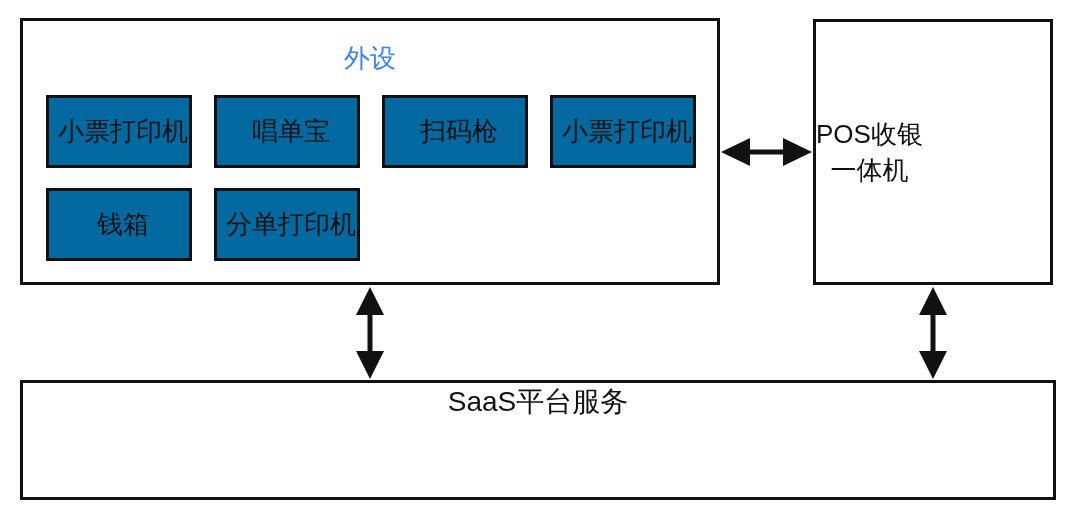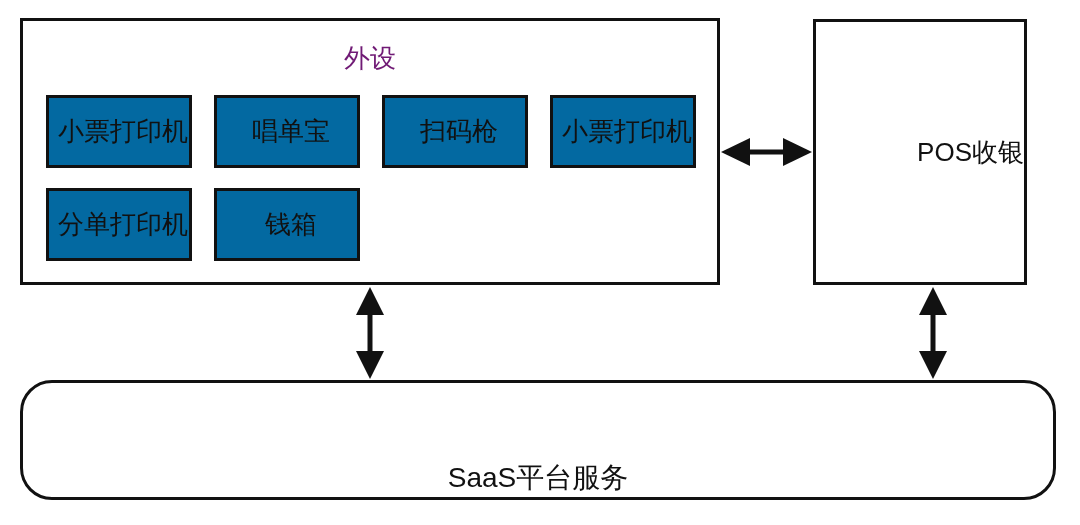--- a/index.html
+++ b/index.html
@@ -33,7 +33,7 @@
     text-align: center;
     font-size: 26px;
     line-height: 30px;
-    color: #701a75;
+    color: #3b82f6;
   }
   .peripherals-grid {
     margin: 22px 0 0 23px;

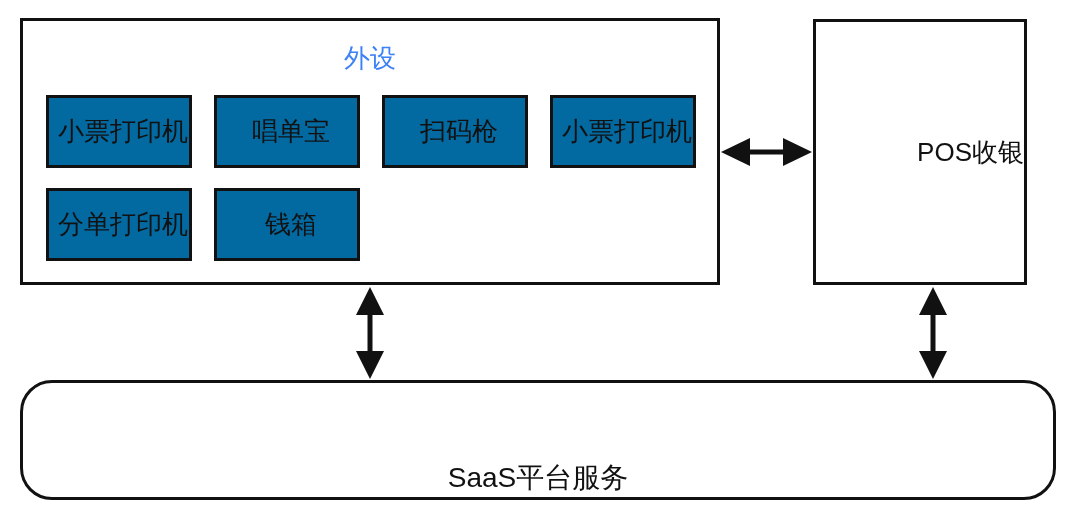--- a/index.html
+++ b/index.html
@@ -58,11 +58,11 @@
   .pos-box {
     left: 813px;
     top: 19px;
-    width: 214px;
+    width: 240px;
     height: 266px;
     display: flex;
     align-items: center;
-    justify-content: flex-end;
+    justify-content: flex-start;
   }
   .pos-label {
     text-align: center;

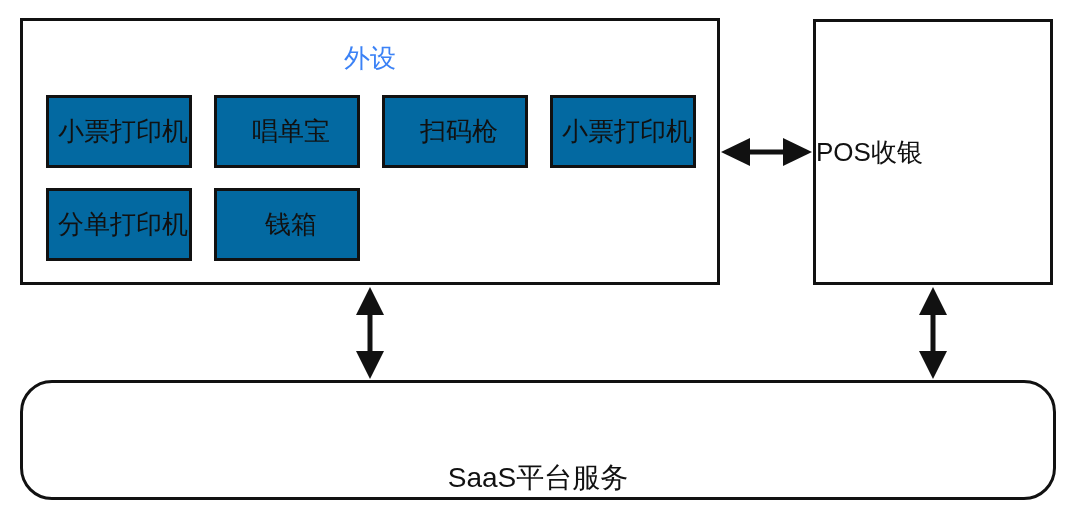--- a/index.html
+++ b/index.html
@@ -113,6 +113,7 @@
   <div class="box pos-box">
     <div class="pos-label">
       <div>POS收银</div>
+      <div>一体机</div>
     </div>
   </div>
 

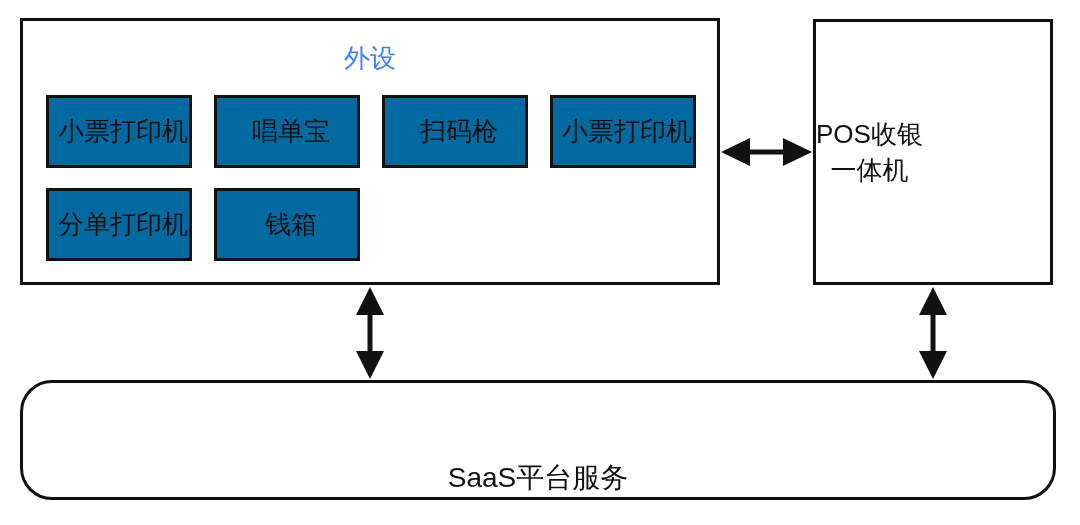--- a/index.html
+++ b/index.html
@@ -105,8 +105,8 @@
       <div class="peripheral-item">唱单宝</div>
       <div class="peripheral-item">扫码枪</div>
       <div class="peripheral-item">小票打印机</div>
+      <div class="peripheral-item">钱箱</div>
       <div class="peripheral-item">分单打印机</div>
-      <div class="peripheral-item">钱箱</div>
     </div>
   </div>
 

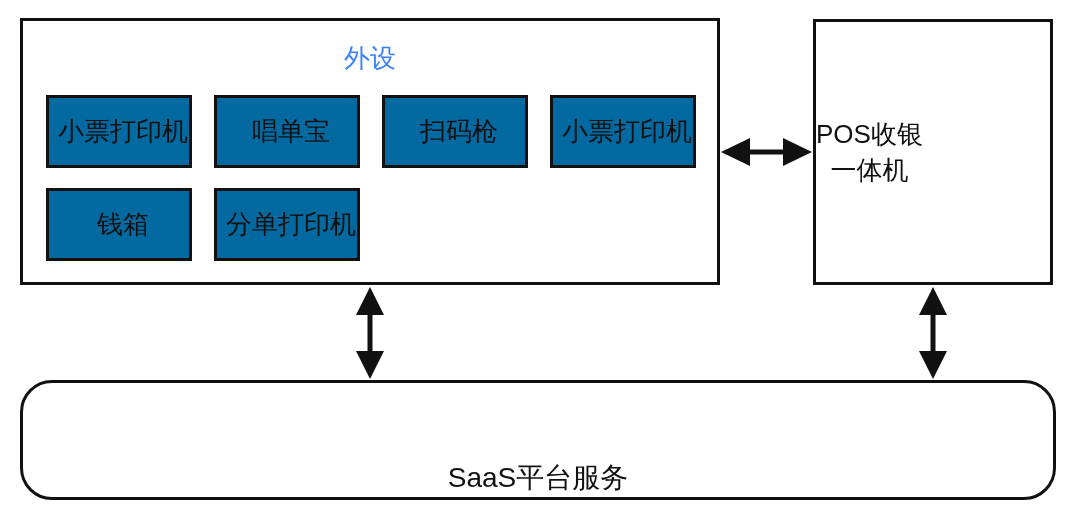--- a/index.html
+++ b/index.html
@@ -76,9 +76,8 @@
     width: 1036px;
     height: 120px;
     display: flex;
-    align-items: flex-end;
+    align-items: flex-start;
     justify-content: center;
-    border-radius: 32px;
   }
   .saas-label {
     font-size: 28px;

